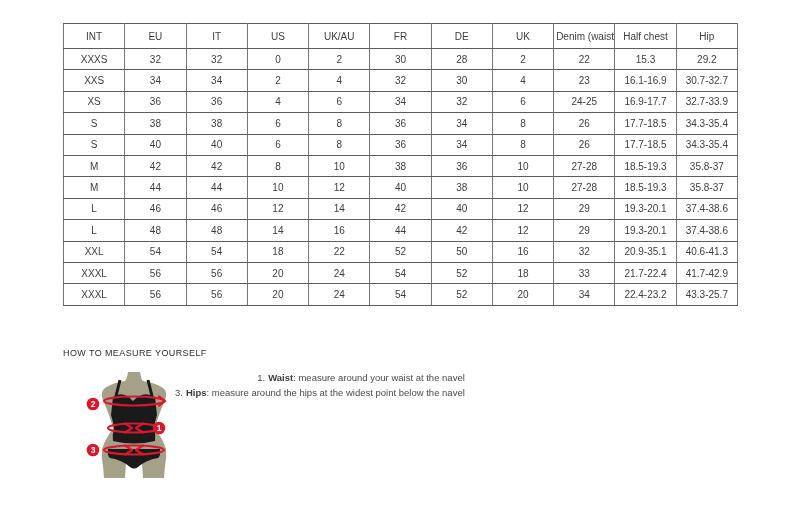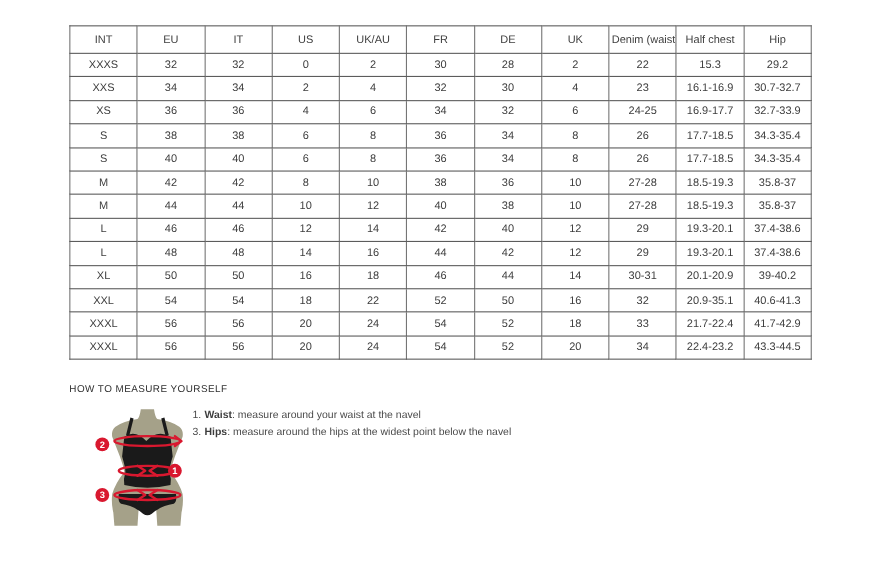--- a/index.html
+++ b/index.html
@@ -221,19 +221,6 @@
           <td>37.4-38.6</td>
         </tr>
         <tr>
-          <td>XL</td>
-          <td>50</td>
-          <td>50</td>
-          <td>16</td>
-          <td>18</td>
-          <td>46</td>
-          <td>44</td>
-          <td>14</td>
-          <td>30-31</td>
-          <td>20.1-20.9</td>
-          <td>39-40.2</td>
-        </tr>
-        <tr>
           <td>XXL</td>
           <td>54</td>
           <td>54</td>

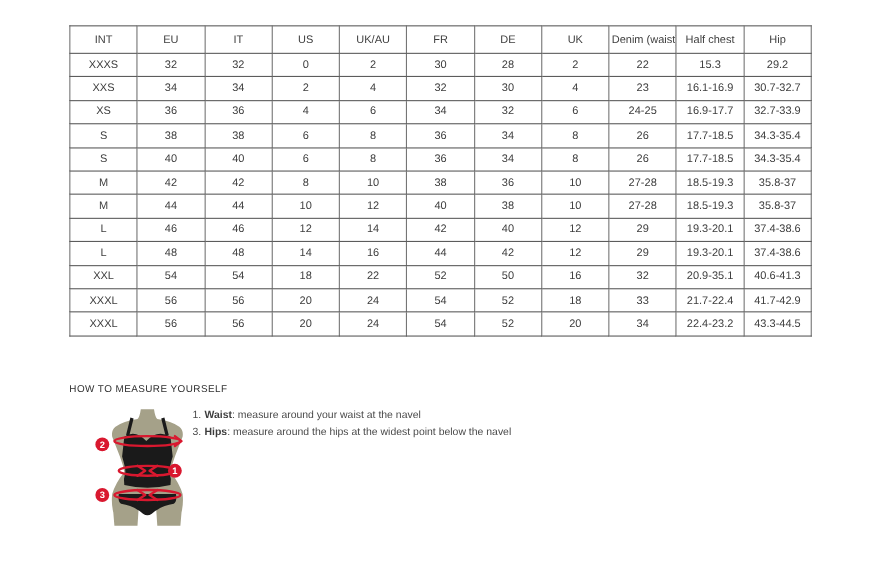--- a/index.html
+++ b/index.html
@@ -257,7 +257,7 @@
           <td>20</td>
           <td>34</td>
           <td>22.4-23.2</td>
-          <td>43.3-44.5</td>
+          <td>43.3-25.7</td>
         </tr>
       </tbody>
   </table>

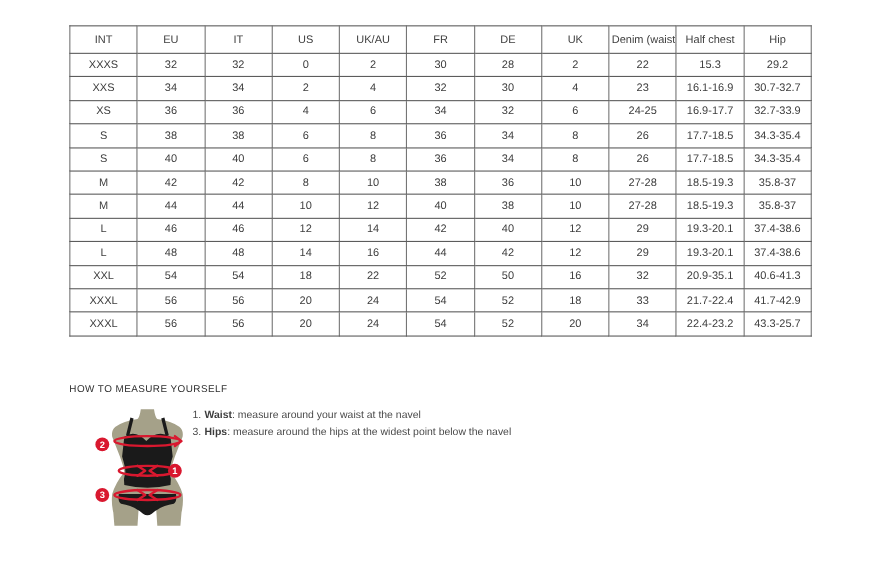--- a/index.html
+++ b/index.html
@@ -77,6 +77,7 @@
   .measure-list li {
     line-height: 15px;
     white-space: nowrap;
+    text-align: right;
   }
   .measure-list .num { margin-right: 3px; }
   .measure-list .term { font-weight: 700; color: #3c3c3c; }

